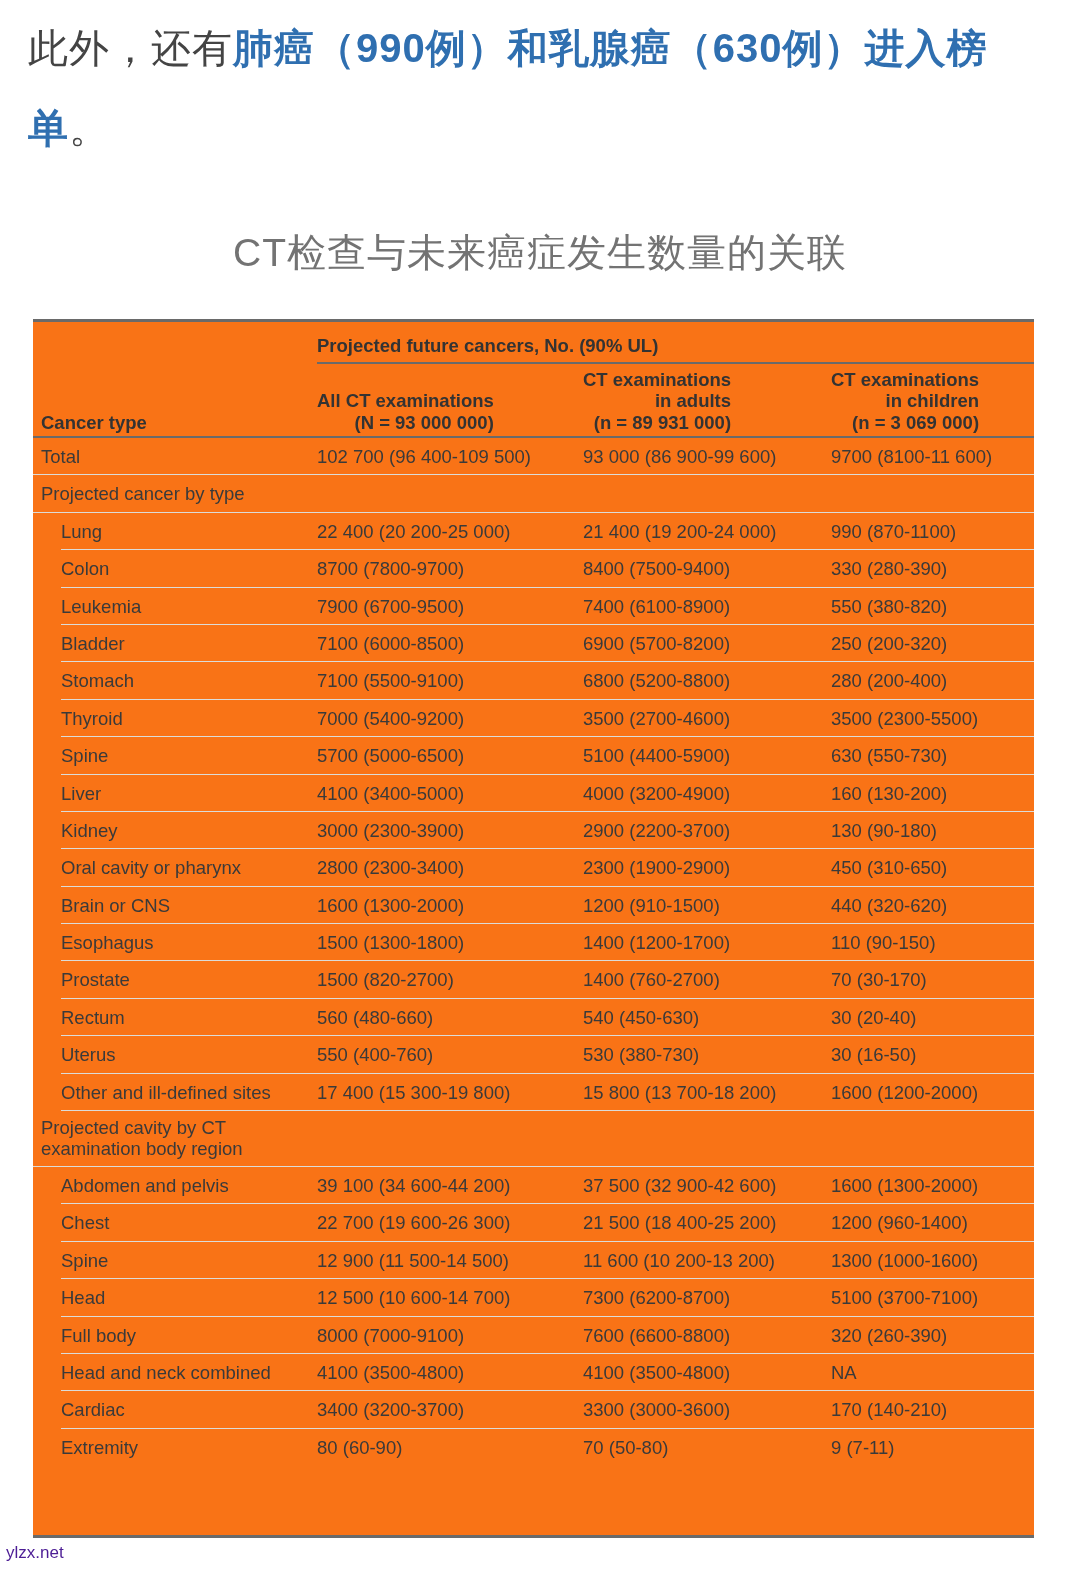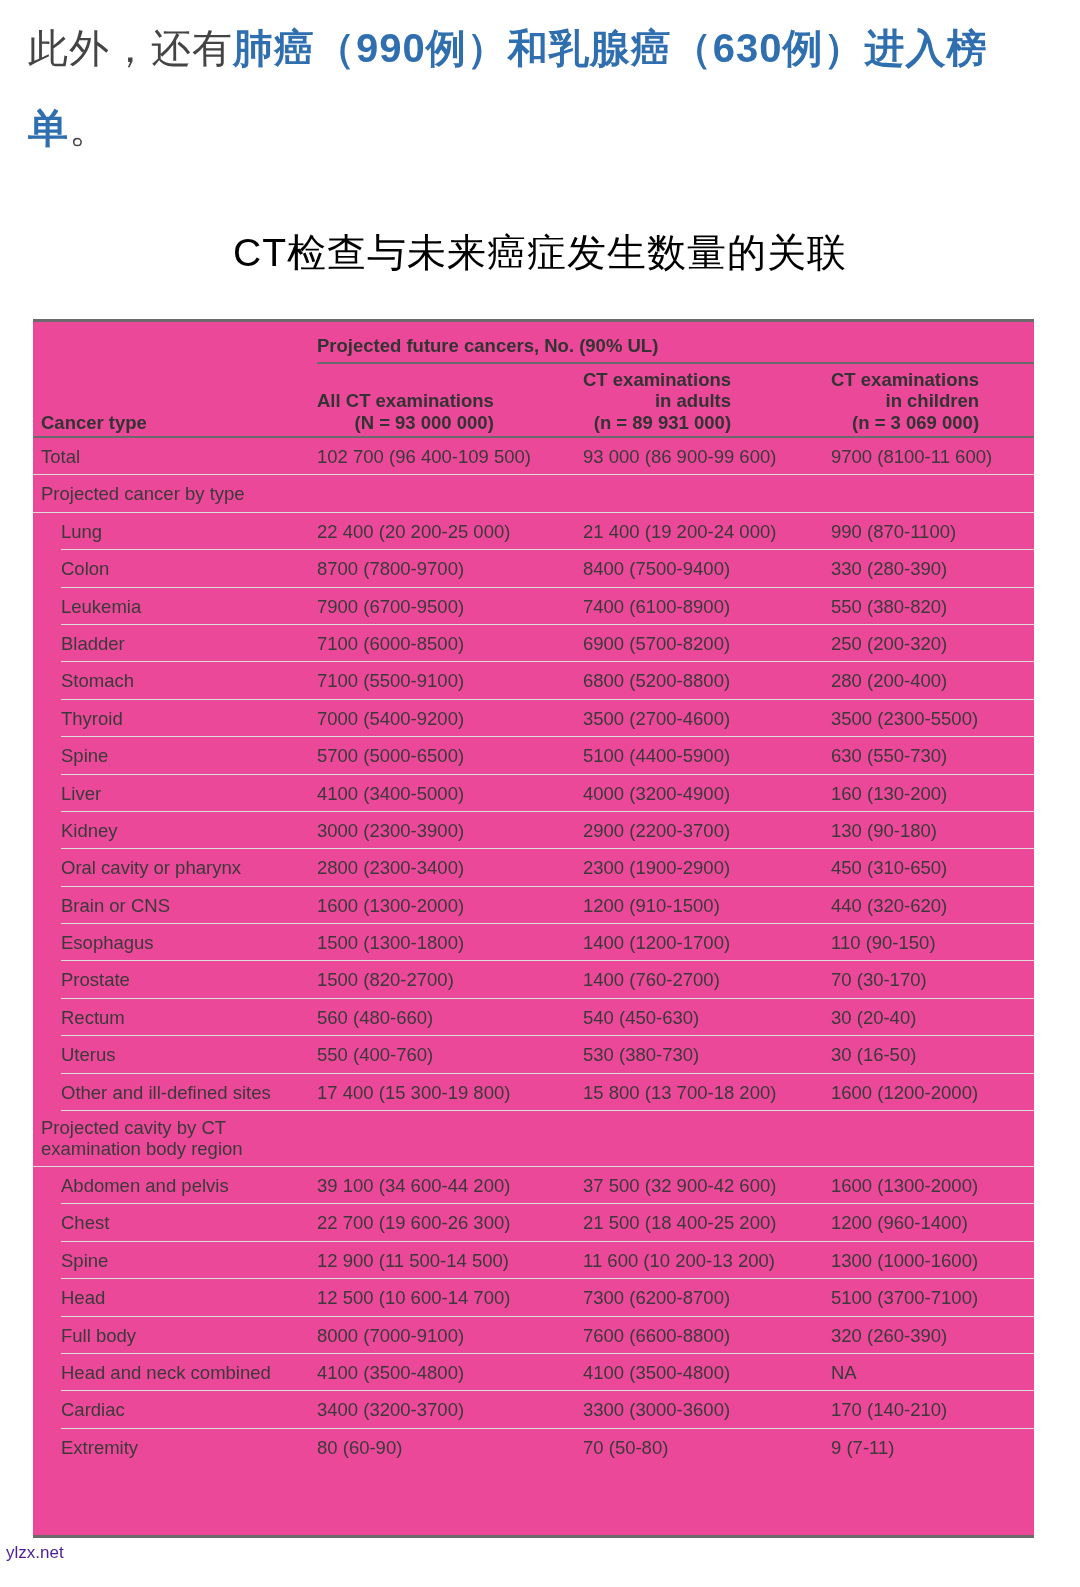--- a/index.html
+++ b/index.html
@@ -6,7 +6,7 @@
   body { width: 1080px; height: 1587px; position: relative; overflow: hidden; font-family: "Liberation Sans", "DejaVu Sans", sans-serif; }
   .intro { position: absolute; left: 28px; top: 8px; width: 1030px; font-size: 40px; line-height: 80px; color: #444444; letter-spacing: 1px; }
   .intro .hl { color: #2f6fb0; font-weight: bold; text-align: center; }
-  .caption { position: absolute; left: 0; width: 1080px; top: 226px; text-align: center; font-size: 39px; color: #000000; letter-spacing: 1px; }
+  .caption { position: absolute; left: 0; width: 1080px; top: 226px; text-align: center; font-size: 39px; color: #737373; letter-spacing: 1px; }
   .tbl { position: absolute; left: 33px; top: 319px; width: 1001px; height: 1219px; background: #ec4899; border-top: 3px solid #6a6a6a; border-bottom: 3px solid #6a6a6a; box-sizing: border-box; color: #3a3a3a; font-family: "Liberation Sans Narrow", "Liberation Sans", sans-serif; font-size: 18.5px; }
   .thead { position: relative; height: 116px; border-bottom: 2px solid #6a6a6a; box-sizing: border-box; font-weight: bold; color: #333; }
   .spanner { position: absolute; left: 284px; top: 10px; right: 0; height: 30px; border-bottom: 2px solid #6a6a6a; }

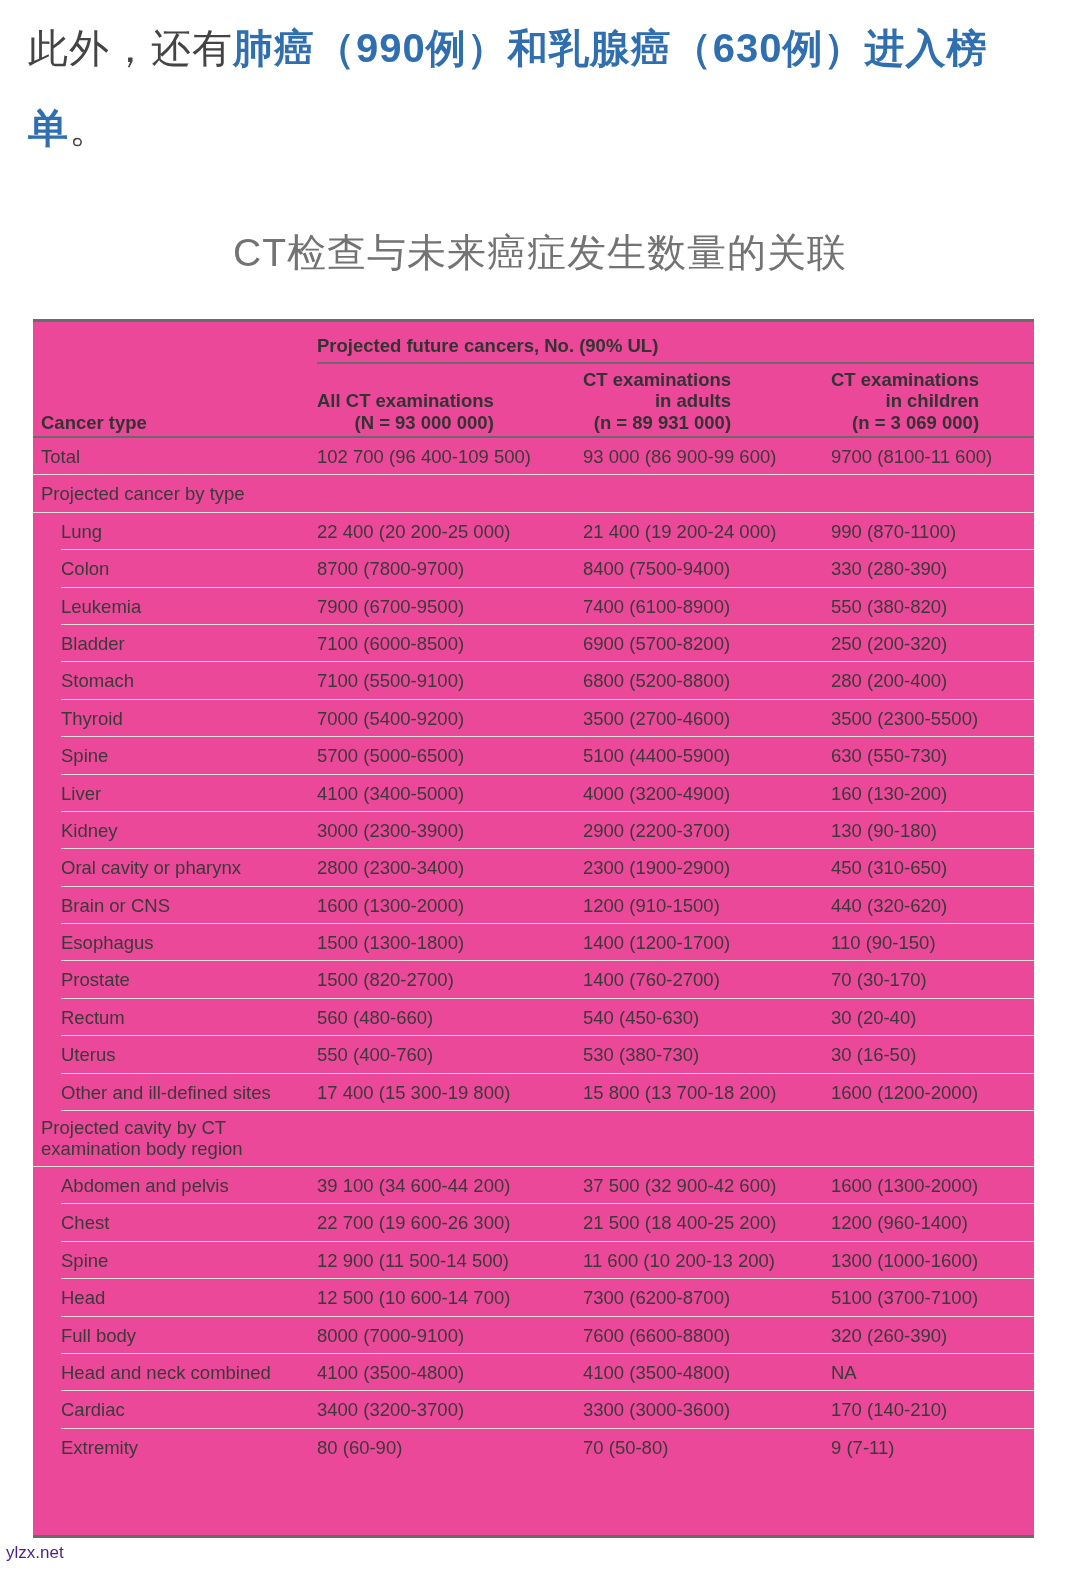--- a/index.html
+++ b/index.html
@@ -7,7 +7,7 @@
   .intro { position: absolute; left: 28px; top: 8px; width: 1030px; font-size: 40px; line-height: 80px; color: #444444; letter-spacing: 1px; }
   .intro .hl { color: #2f6fb0; font-weight: bold; text-align: center; }
   .caption { position: absolute; left: 0; width: 1080px; top: 226px; text-align: center; font-size: 39px; color: #737373; letter-spacing: 1px; }
-  .tbl { position: absolute; left: 33px; top: 319px; width: 1001px; height: 1219px; background: #ec4899; border-top: 3px solid #6a6a6a; border-bottom: 3px solid #6a6a6a; box-sizing: border-box; color: #3a3a3a; font-family: "Liberation Sans Narrow", "Liberation Sans", sans-serif; font-size: 18.5px; }
+  .tbl { position: absolute; left: 33px; top: 319px; width: 1001px; height: 1219px; background: #f97316; border-top: 3px solid #6a6a6a; border-bottom: 3px solid #6a6a6a; box-sizing: border-box; color: #3a3a3a; font-family: "Liberation Sans Narrow", "Liberation Sans", sans-serif; font-size: 18.5px; }
   .thead { position: relative; height: 116px; border-bottom: 2px solid #6a6a6a; box-sizing: border-box; font-weight: bold; color: #333; }
   .spanner { position: absolute; left: 284px; top: 10px; right: 0; height: 30px; border-bottom: 2px solid #6a6a6a; }
   .spanner span { display: block; line-height: 28px; }

